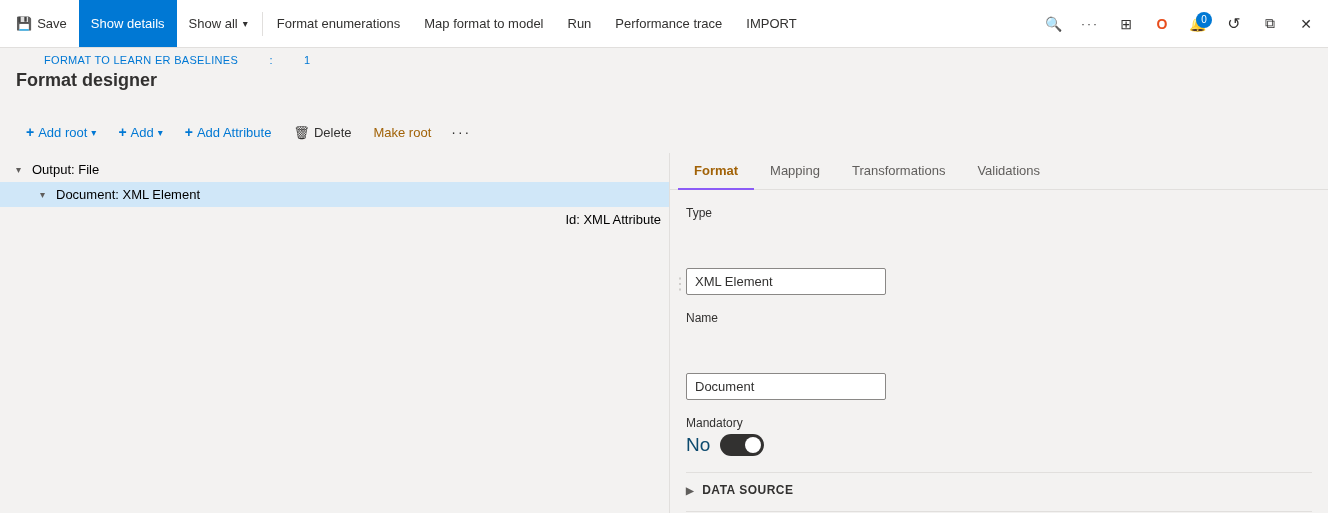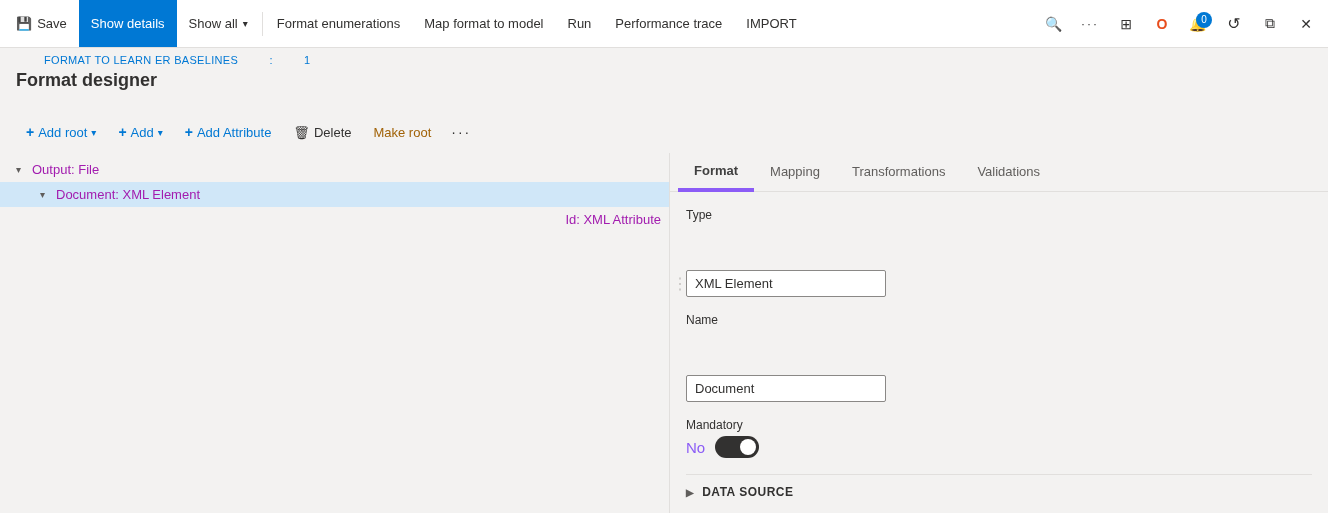--- a/index.html
+++ b/index.html
@@ -142,7 +142,7 @@
     .tree-indent-1 { padding-left: 16px; }
     .tree-indent-2 { padding-left: 40px; }
     .tree-chevron { font-size: 10px; color: #605e5c; width: 12px; }
-    .tree-label { font-size: 13px; color: #a21caf; }
+    .tree-label { font-size: 13px; color: #000000; }
 
     
     .right-panel {

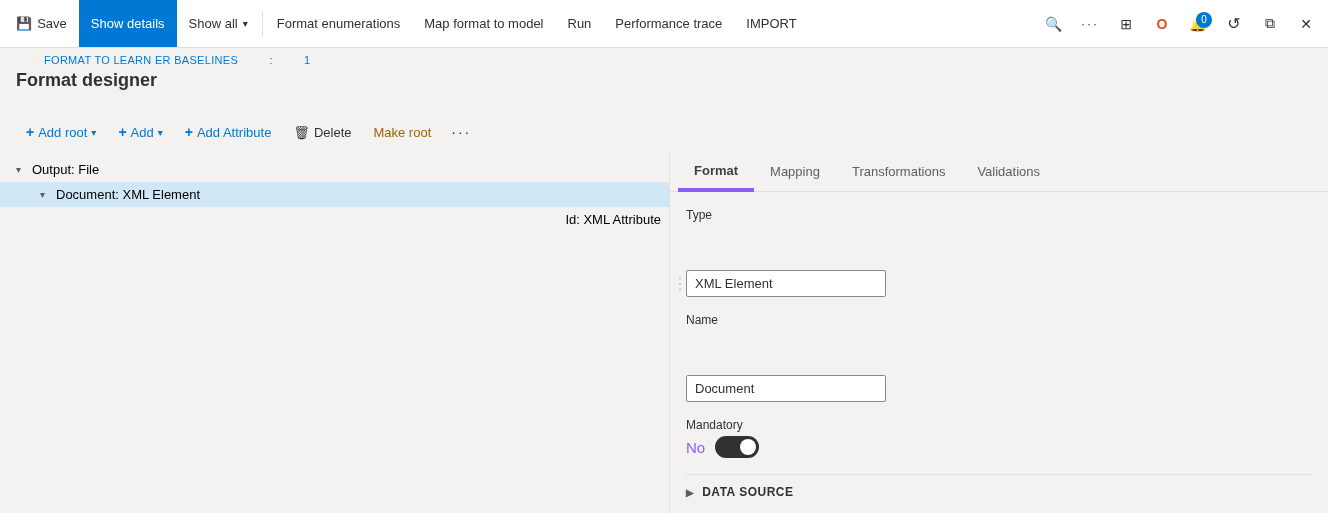--- a/index.html
+++ b/index.html
@@ -167,8 +167,8 @@
       margin-bottom: -1px;
     }
     .right-tab.active {
-      color: #404040;
-      border-bottom: 4px solid #8b5cf6;
+      color: #a16207;
+      border-bottom: 2px solid #8b5cf6;
       font-weight: 600;
     }
     .right-content {

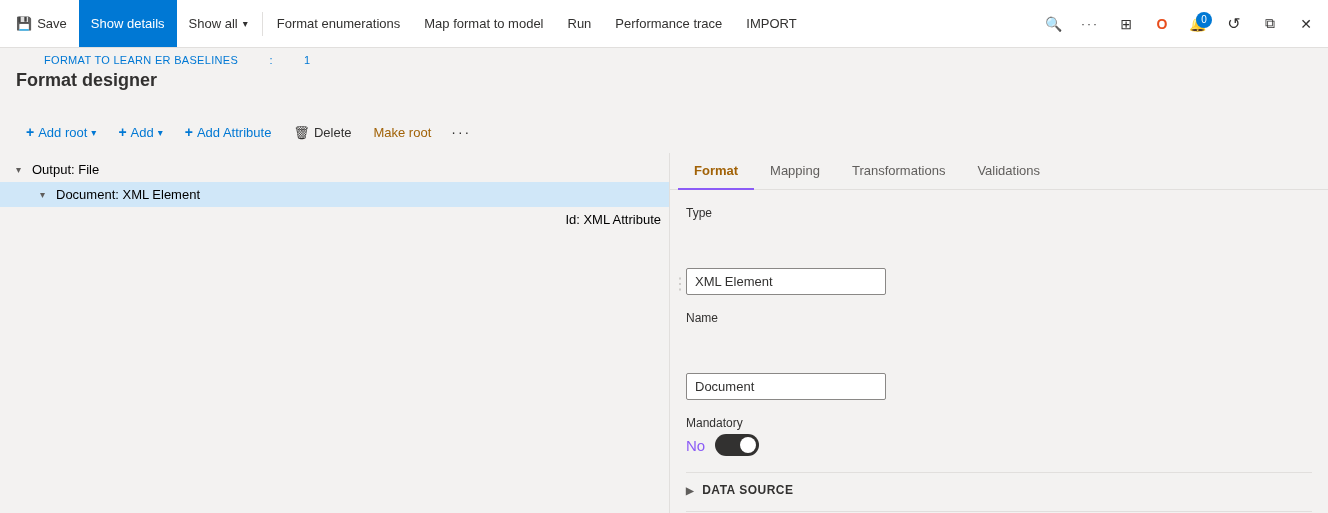--- a/index.html
+++ b/index.html
@@ -192,7 +192,7 @@
       gap: 10px;
       margin-bottom: 16px;
     }
-    .toggle-no { font-size: 15px; color: #8b5cf6; }
+    .toggle-no { font-size: 19px; color: #0c4a6e; }
     
     .toggle-switch {
       position: relative;

